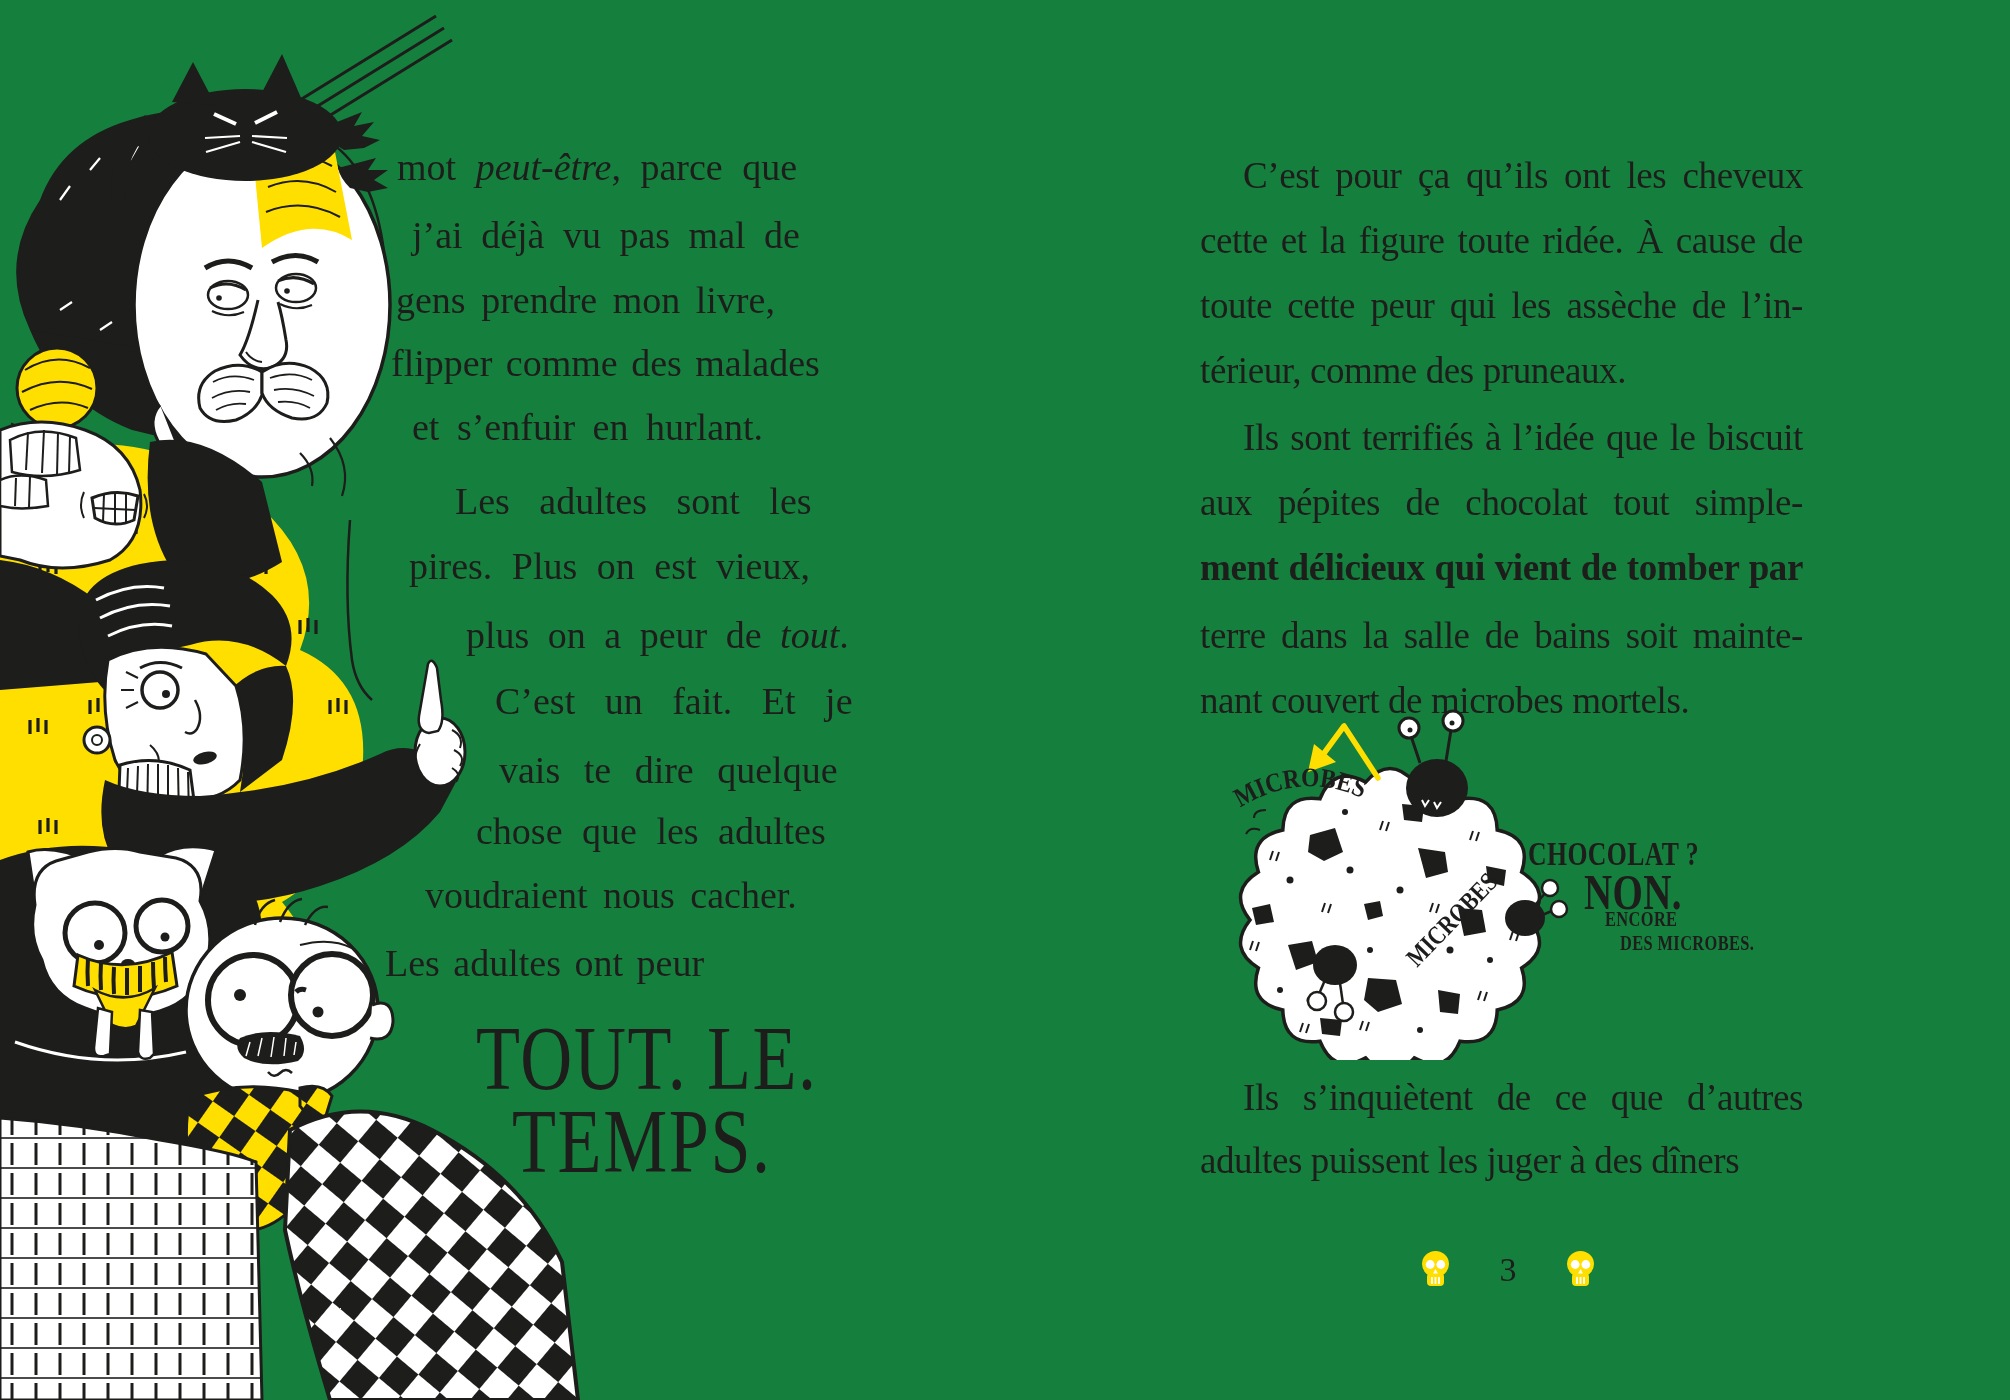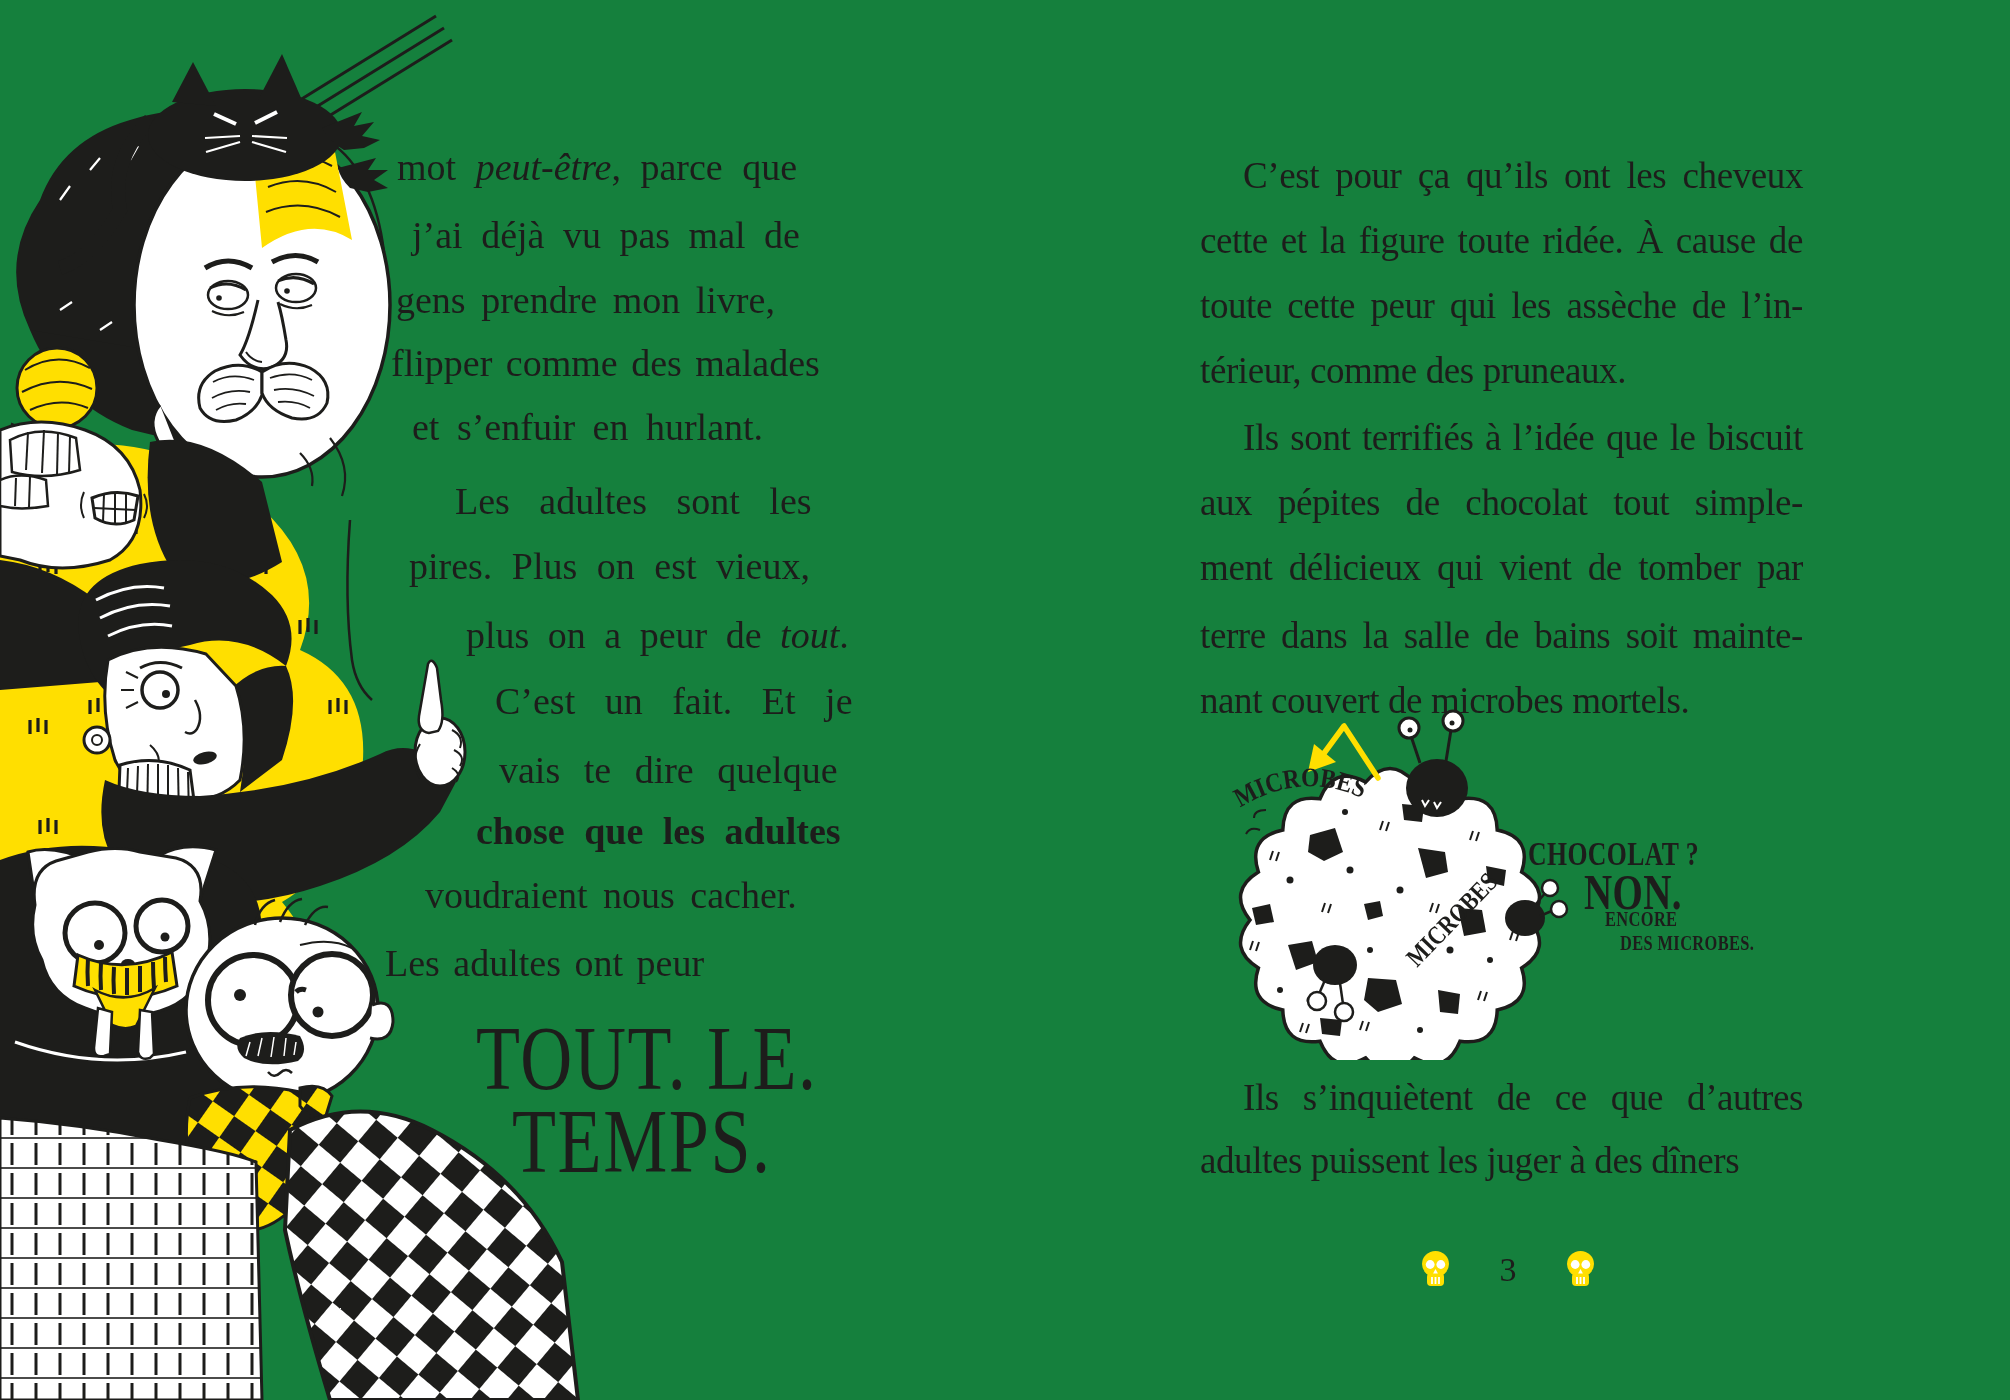--- a/index.html
+++ b/index.html
@@ -316,7 +316,7 @@
       <div class="rline end" style="left: 1200px; top: 349px; width: 603px;">térieur, comme des pruneaux.</div>
       <div class="rline indent" style="left: 1200px; top: 416px; width: 603px;">Ils sont terrifiés à l’idée que le biscuit</div>
       <div class="rline" style="left: 1200px; top: 481px; width: 603px;">aux pépites de chocolat tout simple-</div>
-      <div class="rline" style="left: 1200px; top: 546px; width: 603px;">ment délicieux qui vient de tomber par</div>
+      <div class="rline" style="left: 1200px; top: 546px; width: 603px; font-weight: bold;">ment délicieux qui vient de tomber par</div>
       <div class="rline" style="left: 1200px; top: 614px; width: 603px;">terre dans la salle de bains soit mainte-</div>
       <div class="rline end" style="left: 1200px; top: 679px; width: 603px;">nant couvert de microbes mortels.</div>
       <div class="rline indent" style="left: 1200px; top: 1076px; width: 603px;">Ils s’inquiètent de ce que d’autres</div>

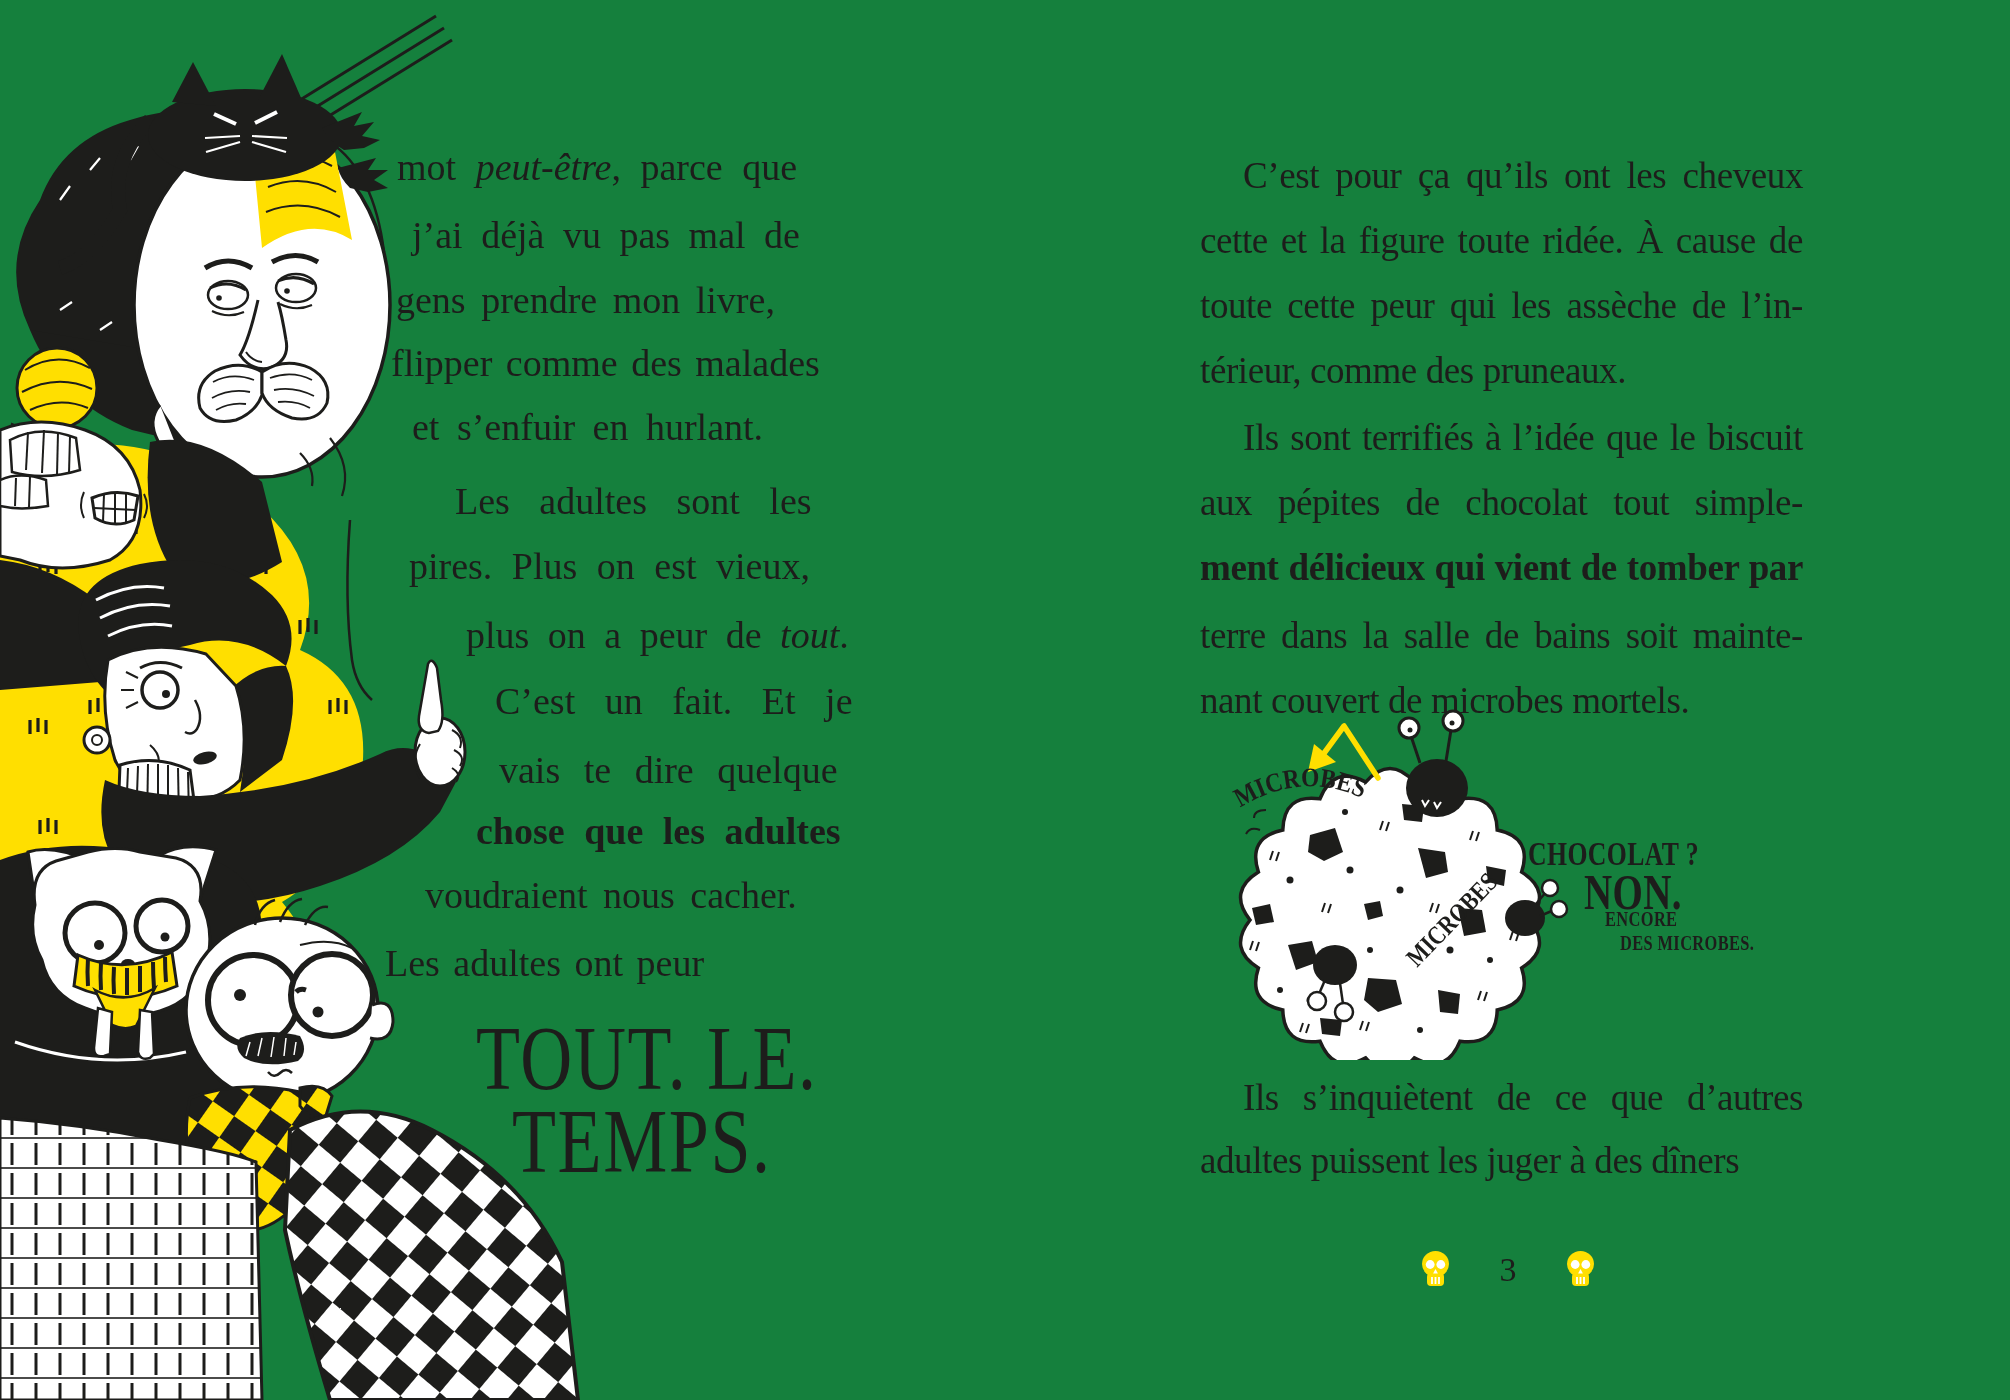--- a/index.html
+++ b/index.html
@@ -300,7 +300,7 @@
       <div class="lline" style="left: 466px; top: 616px; word-spacing: 9px;"><span>plus on a peur de </span><i>tout</i><span>.</span></div>
       <div class="lline" style="left: 495px; top: 682px; word-spacing: 20px; font-family: Liberation Serif, serif;"><span>C’est un fait. Et je</span></div>
       <div class="lline" style="left: 499px; top: 751px; word-spacing: 14px;"><span>vais te dire quelque</span></div>
-      <div class="lline" style="left: 476px; top: 812px; word-spacing: 10px; font-weight: bold;"><span>chose que les adultes</span></div>
+      <div class="lline" style="left: 476px; top: 812px; word-spacing: 10px;"><span>chose que les adultes</span></div>
       <div class="lline" style="left: 425px; top: 876px; word-spacing: 6px;"><span>voudraient nous cacher.</span></div>
       <div class="lline" style="left: 385px; top: 944px; word-spacing: 4px;"><span>Les adultes ont peur</span></div>
     </div>

